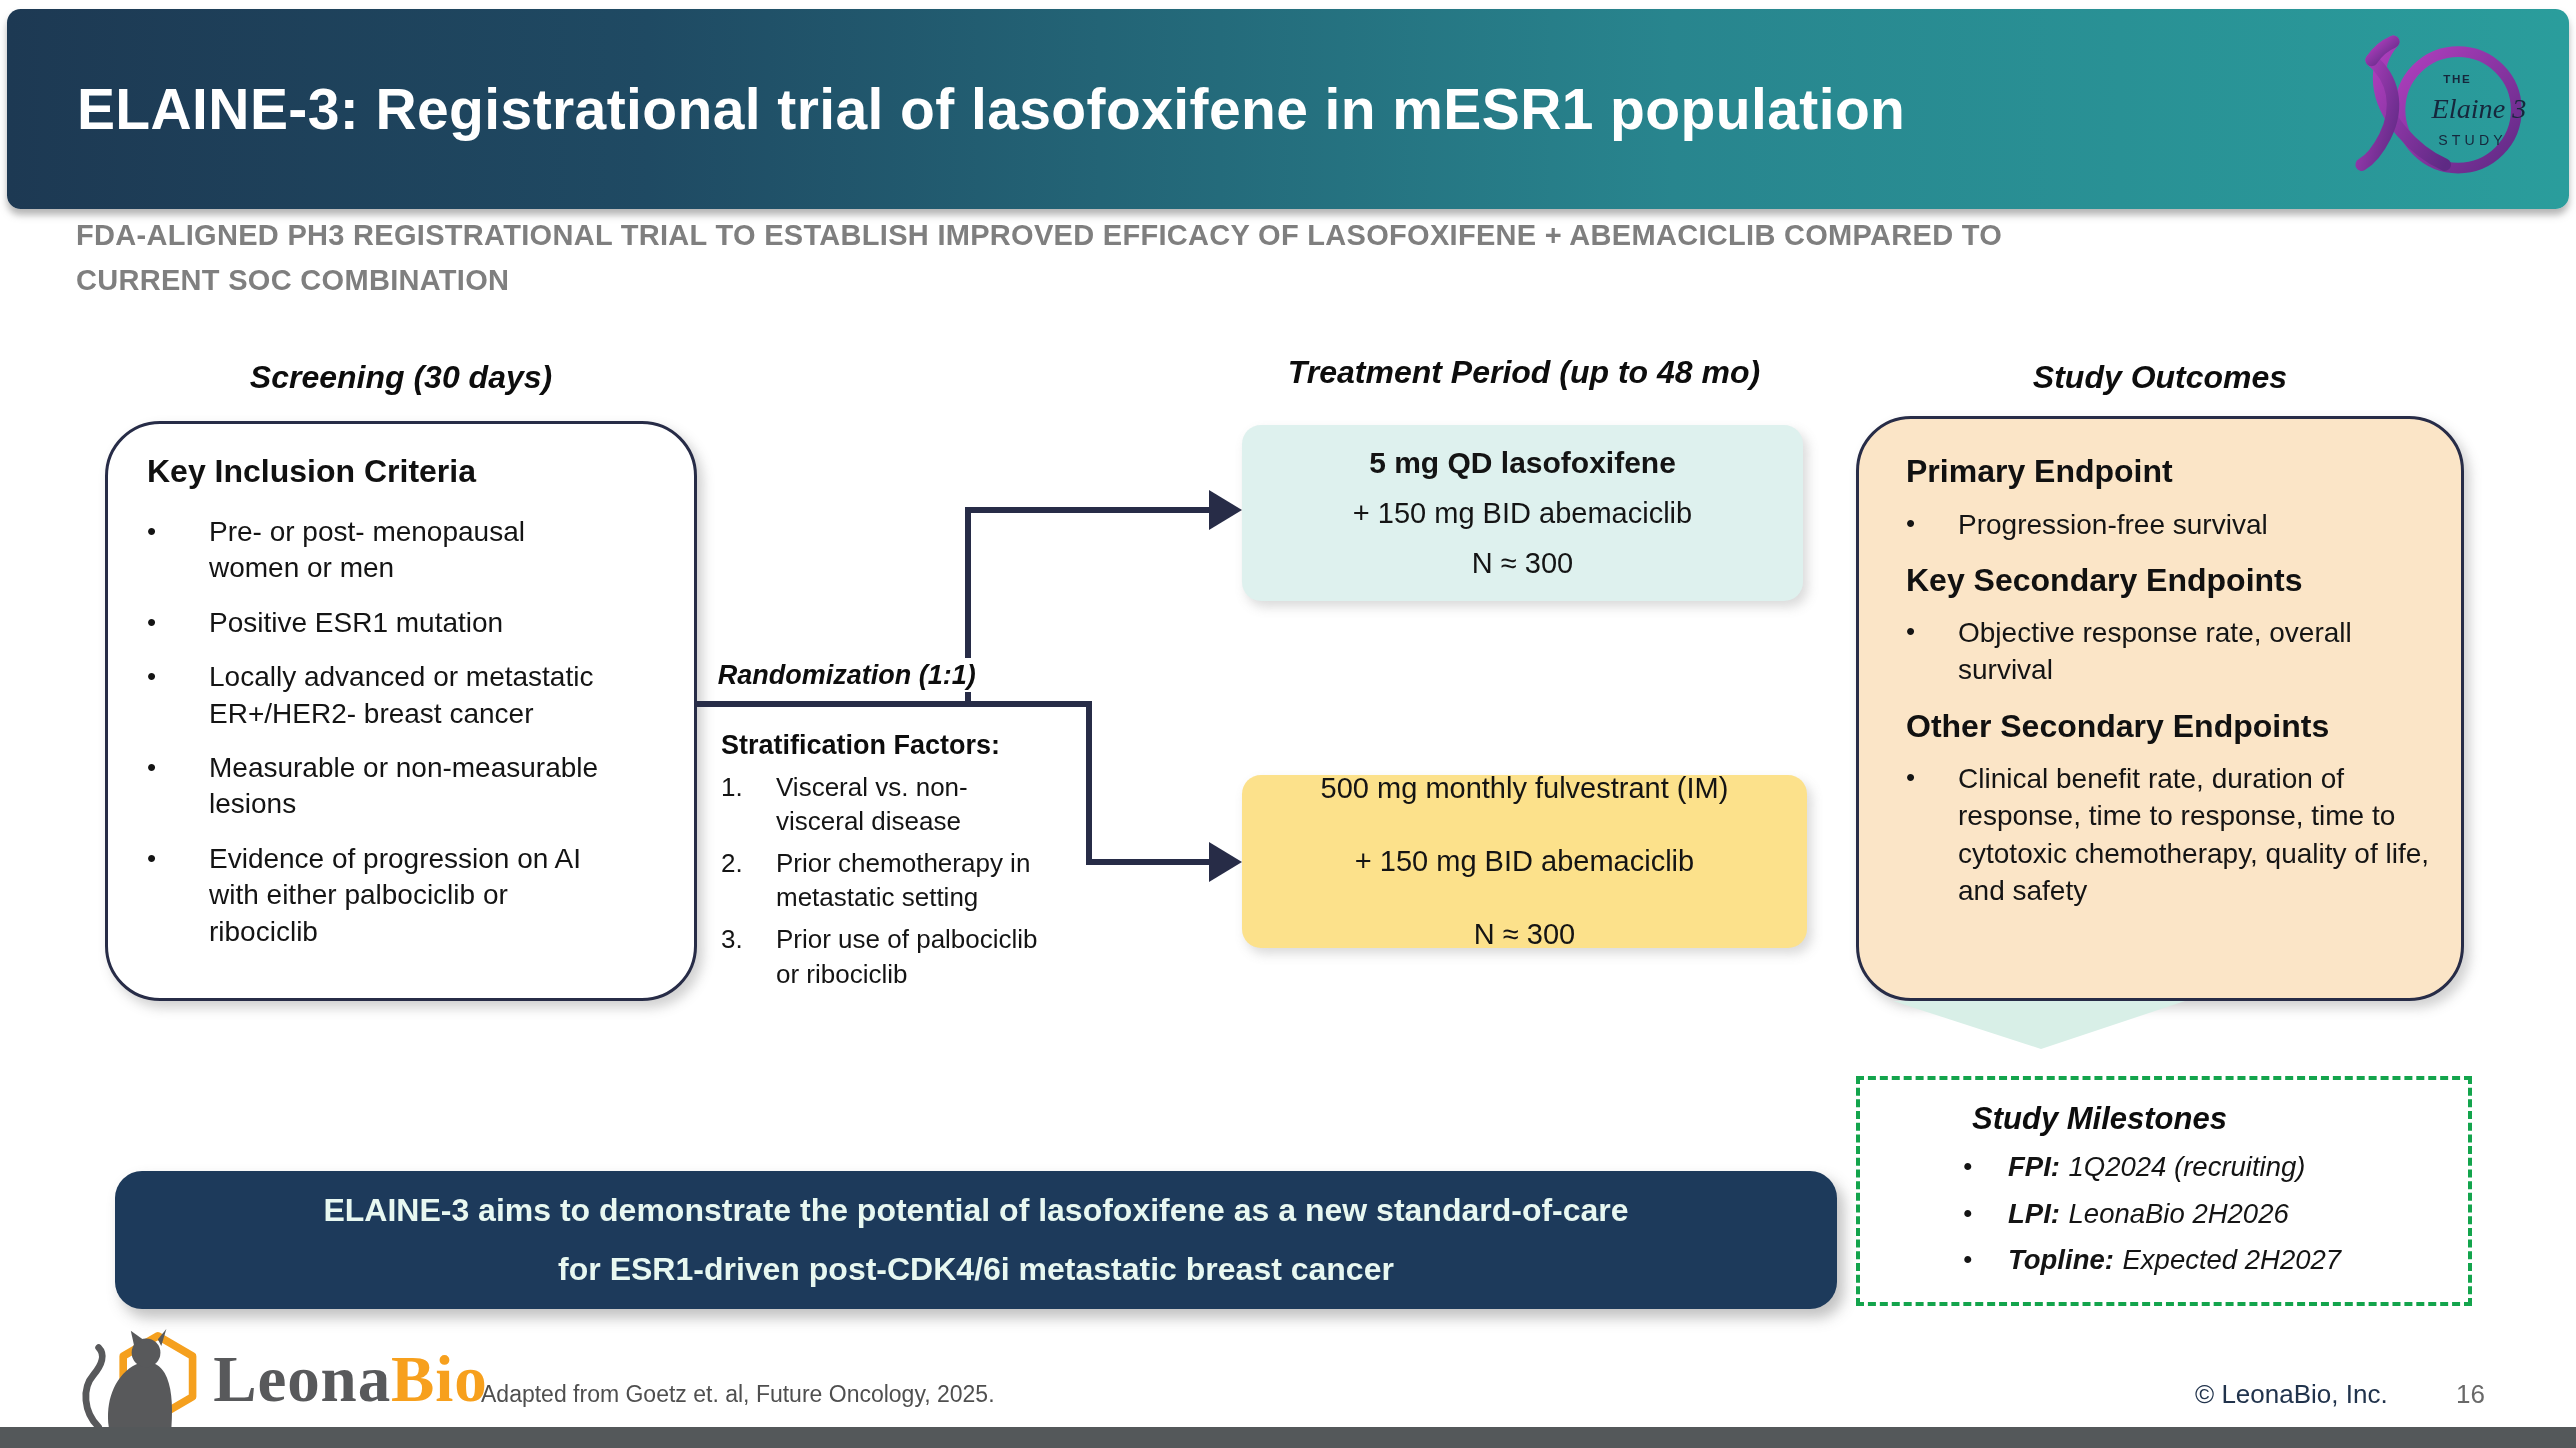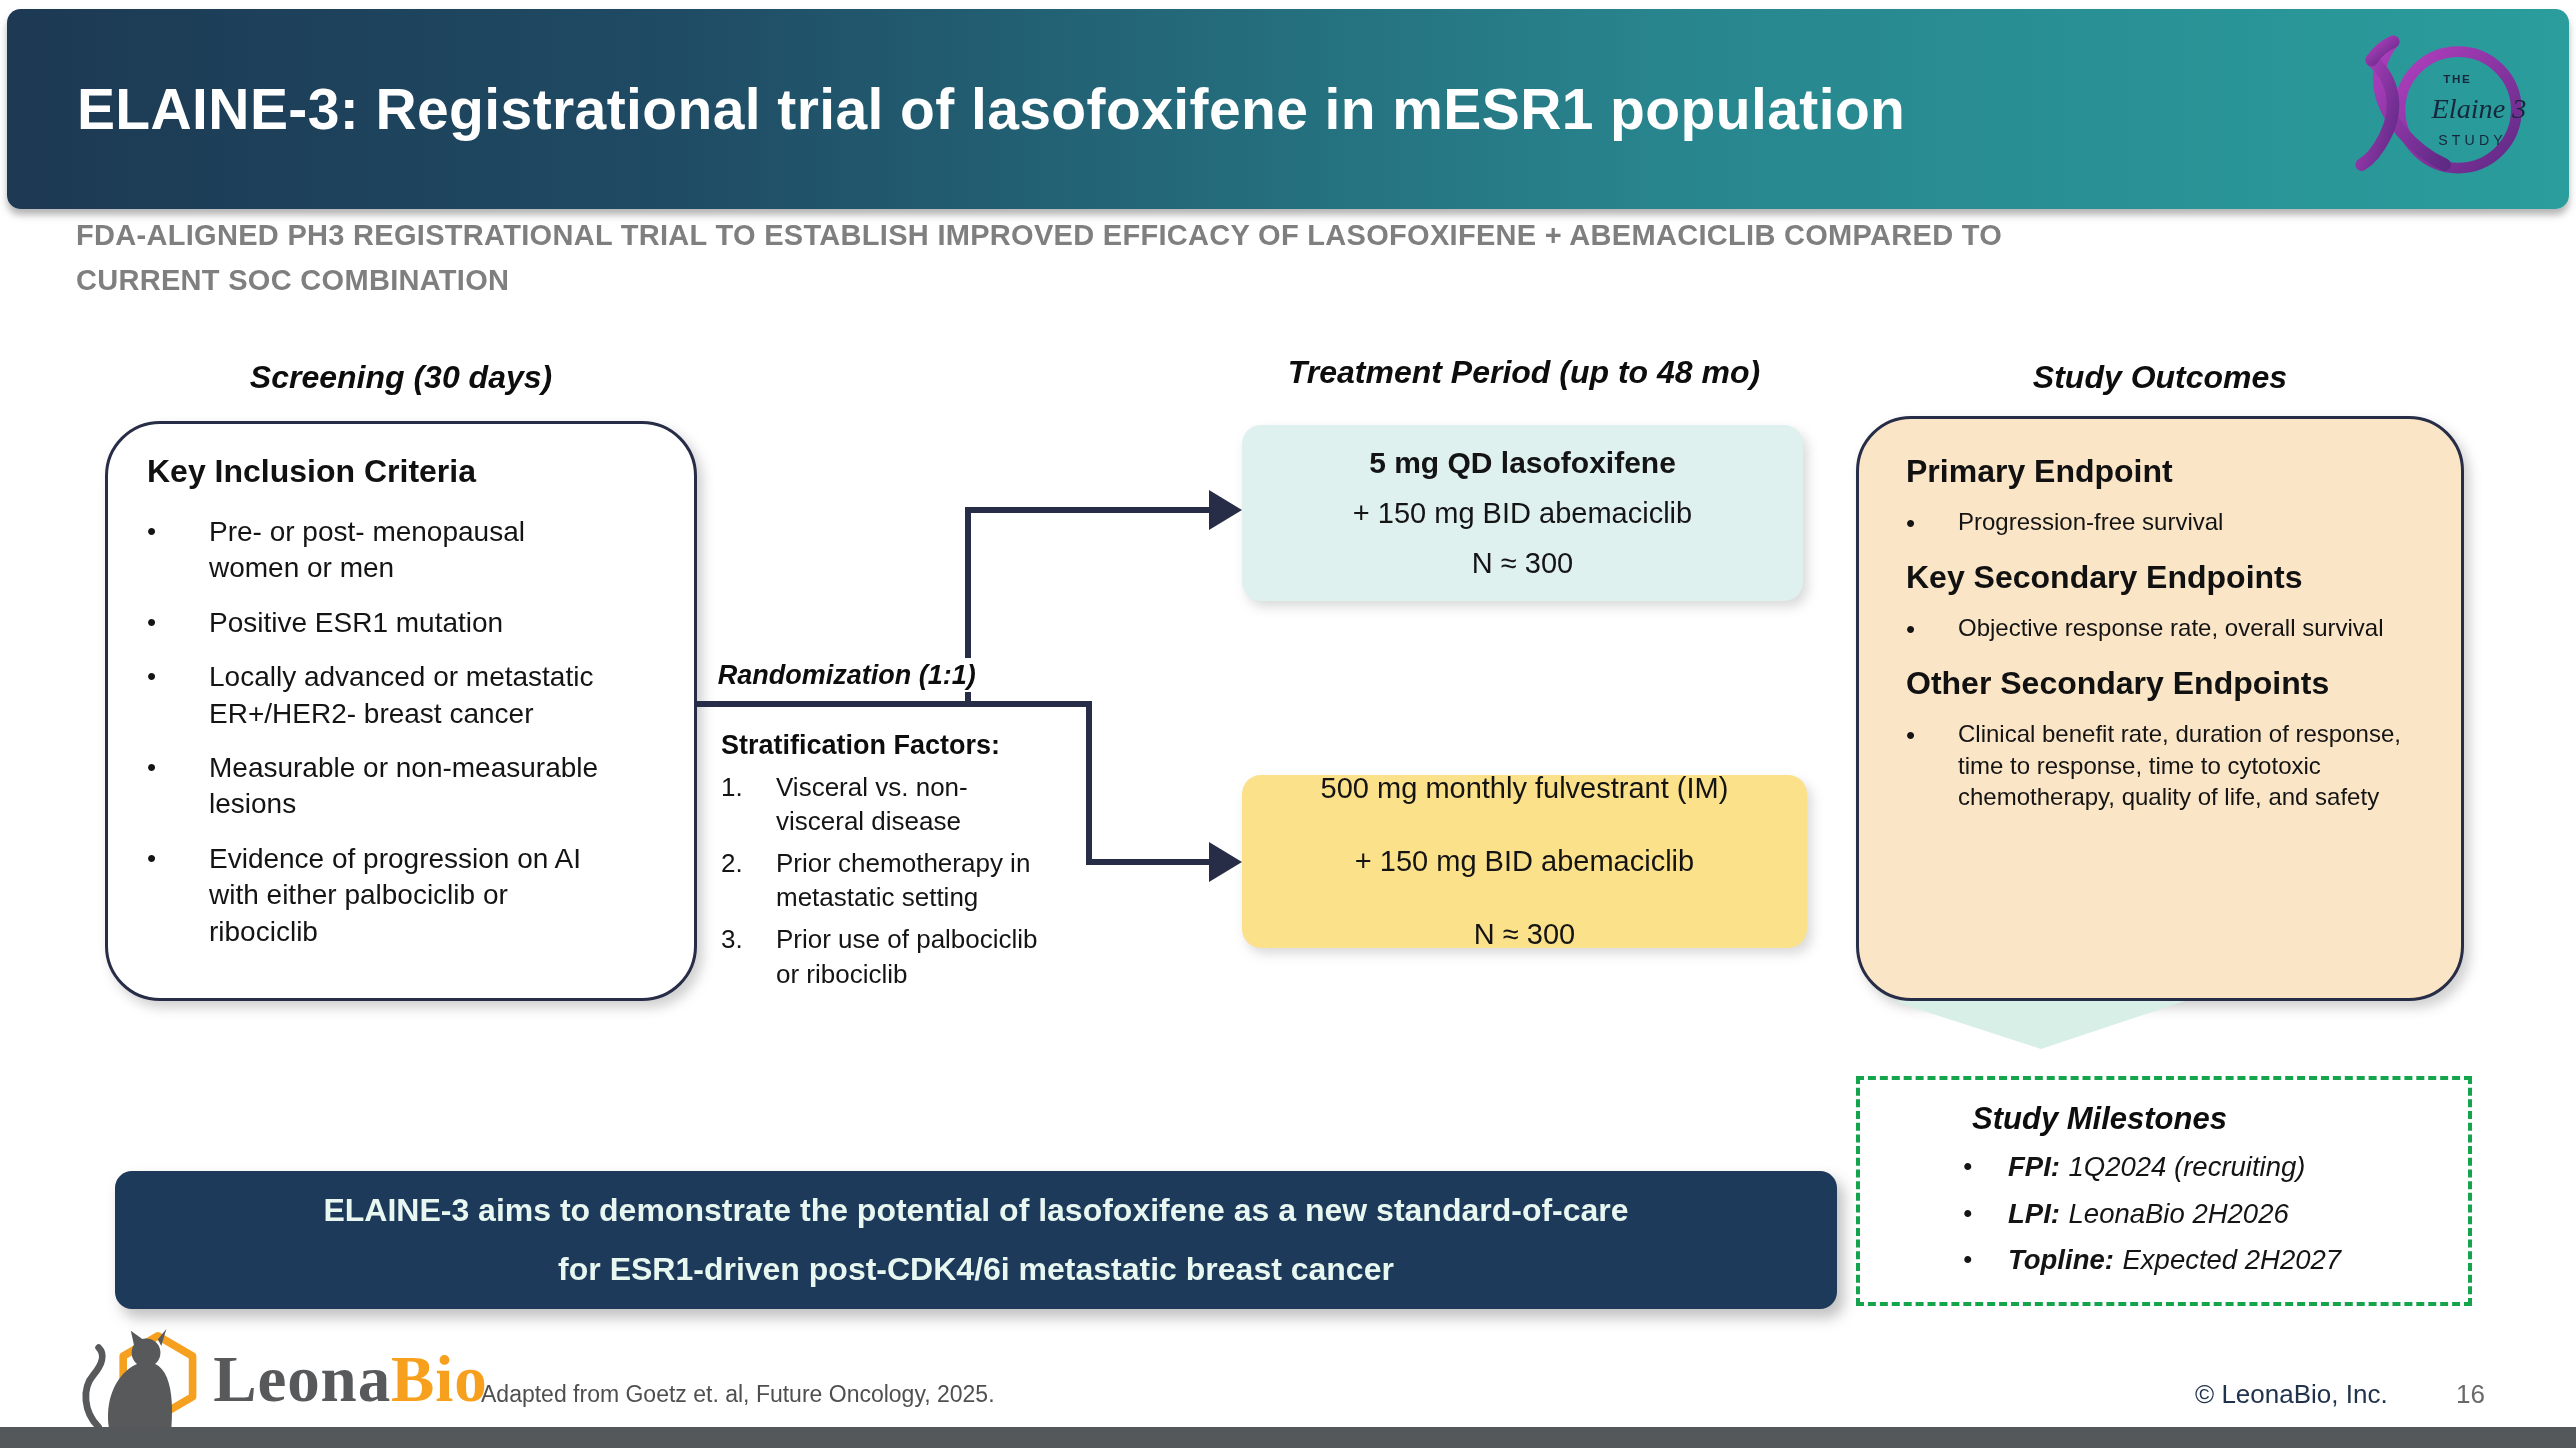--- a/index.html
+++ b/index.html
@@ -69,7 +69,7 @@
   .o-title{font-size:32px;font-weight:800;color:#111;margin-bottom:15.5px;}
   .o-item{display:flex;margin-bottom:19px;}
   .o-dot{flex:0 0 52px;font-size:26px;line-height:1.33;}
-  .o-text{width:481px;font-size:24px;line-height:1.33;}
+  .o-text{width:481px;font-size:28px;line-height:1.33;}
 
   .mint-arrow{position:absolute;left:1893px;top:1001px;width:0;height:0;
     border-left:148px solid transparent;border-right:144px solid transparent;

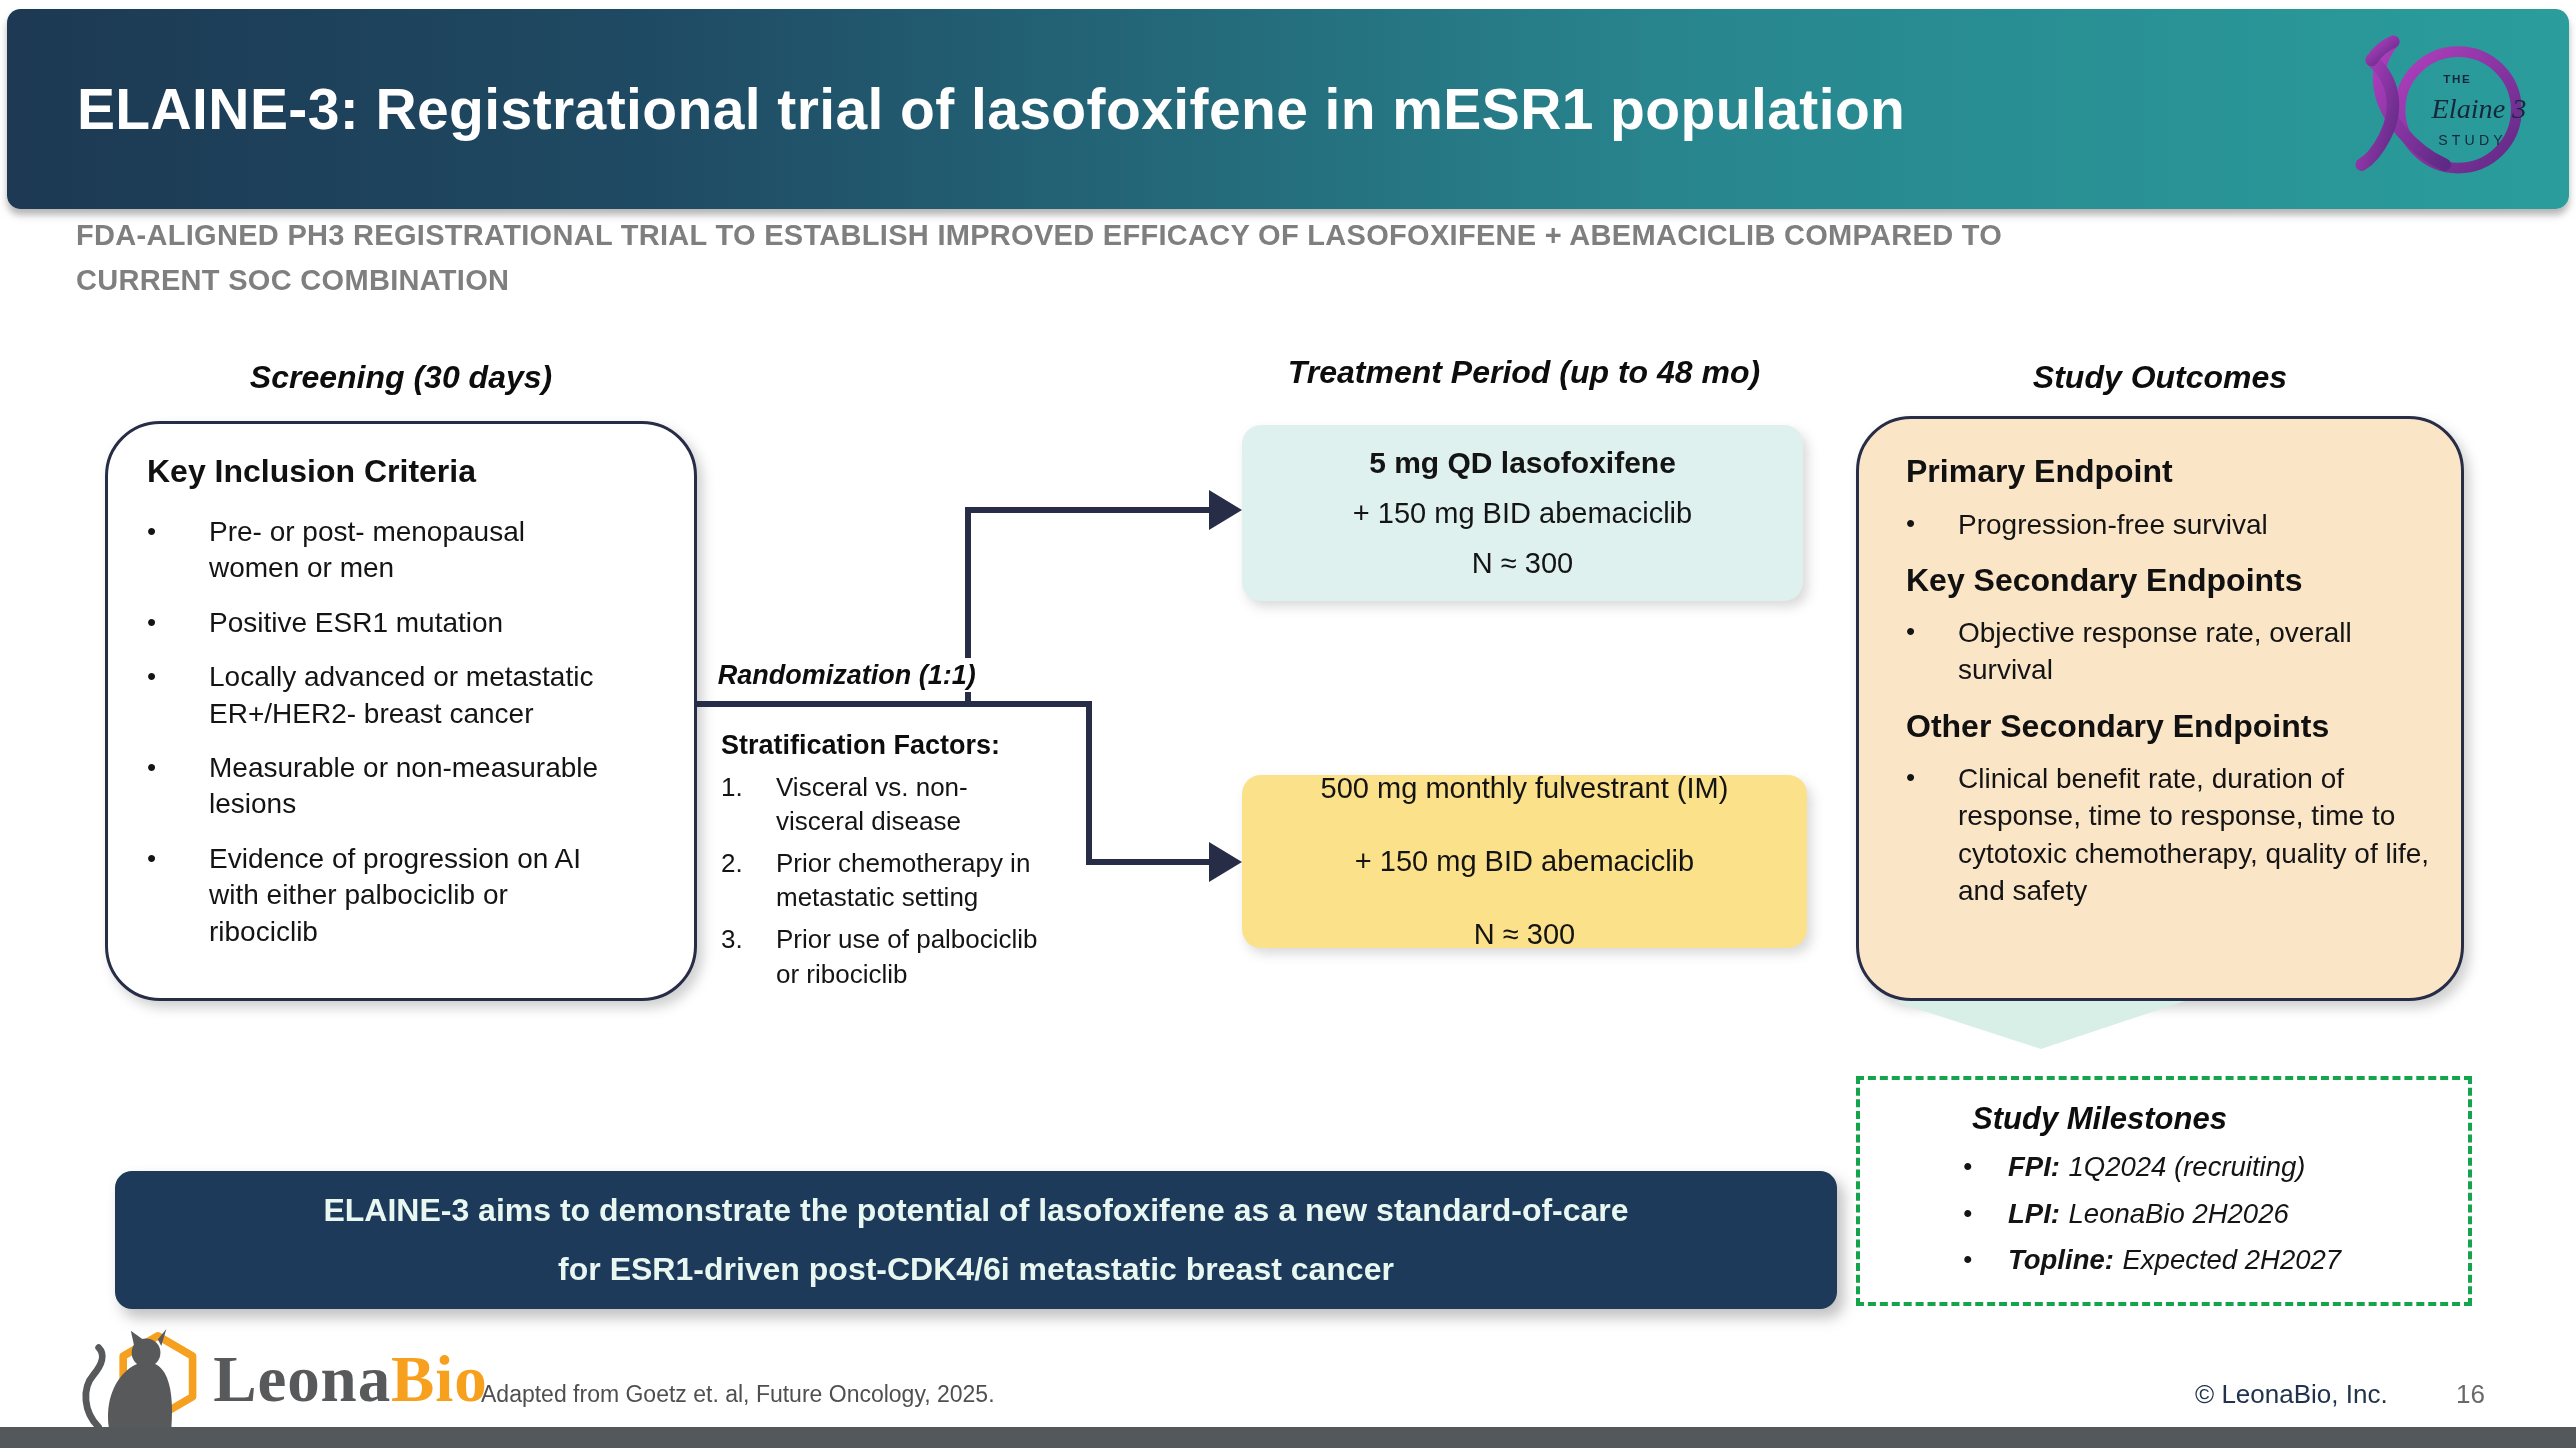--- a/index.html
+++ b/index.html
@@ -86,7 +86,7 @@
 
   
   .banner{position:absolute;left:115px;top:1171px;width:1722px;height:138px;background:#1d3a5b;
-    border-radius:17px;box-shadow:6.9px 8.6px 13.7px rgba(80,80,80,.35);display:flex;flex-direction:column;
+    border-radius:27px;box-shadow:6.9px 8.6px 13.7px rgba(80,80,80,.35);display:flex;flex-direction:column;
     justify-content:center;align-items:center;gap:22px;}
   .banner div{font-size:32px;font-weight:800;color:#e8f8f1;text-align:center;}
 

